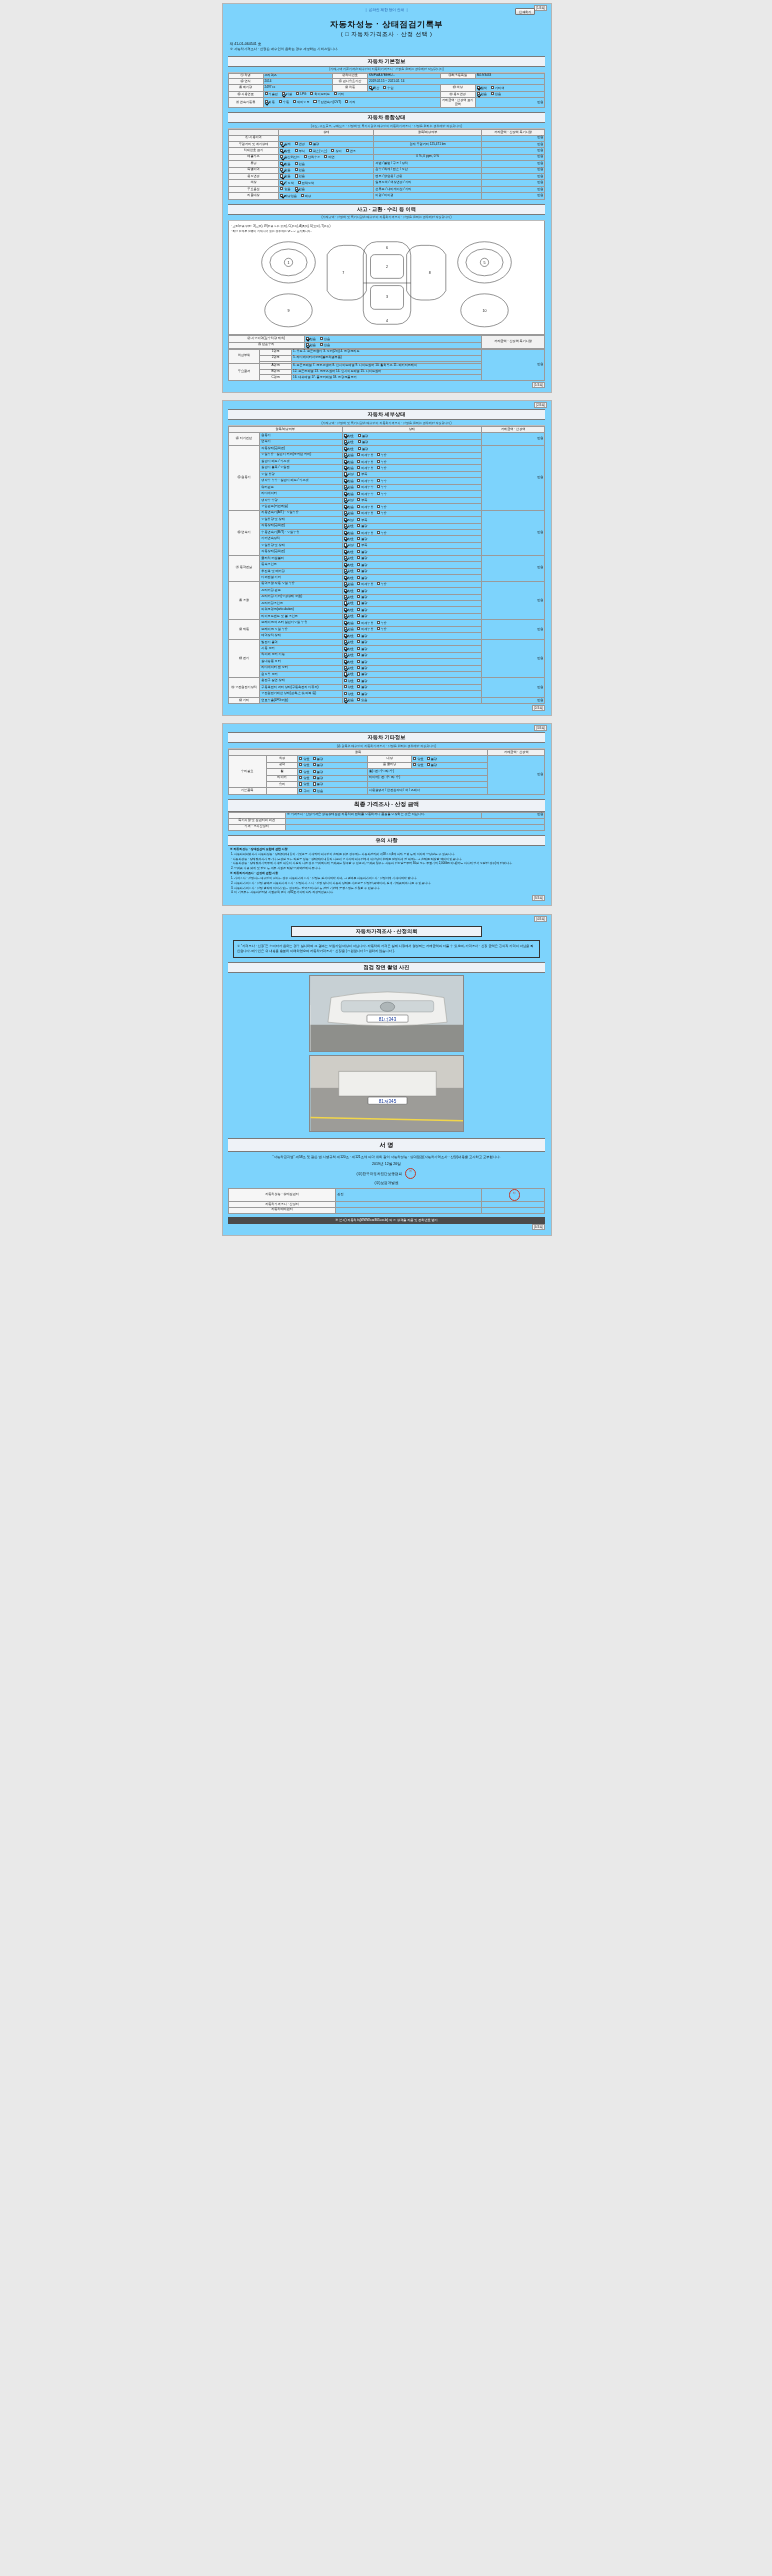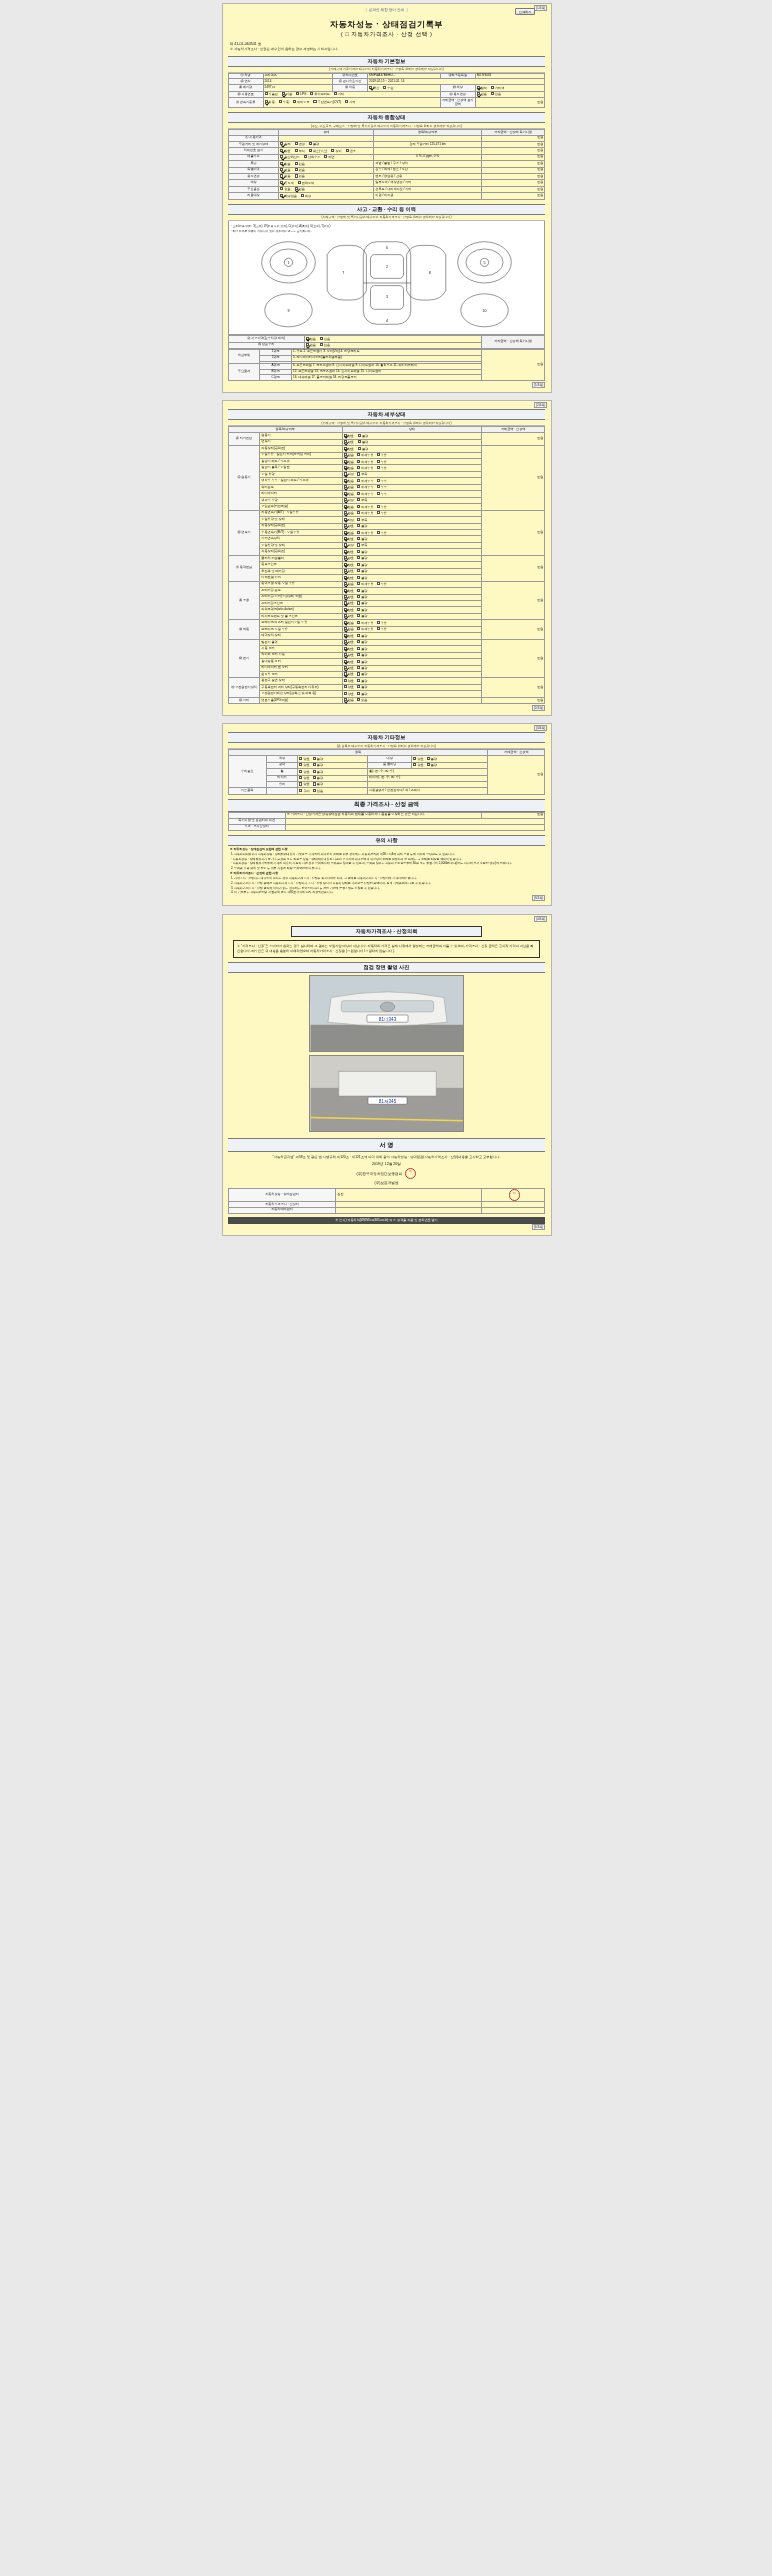--- a/index.html
+++ b/index.html
@@ -19,7 +19,7 @@
   .sheet {
     width: 330px;
     margin: 0 auto 7.2px auto;
-    background: #fef9c3;
+    background: #7dd3fc;
     border: 0.5px solid #b5b5b5;
     padding: 4.1px 5.2px 5.2px 5.2px;
     position: relative;

